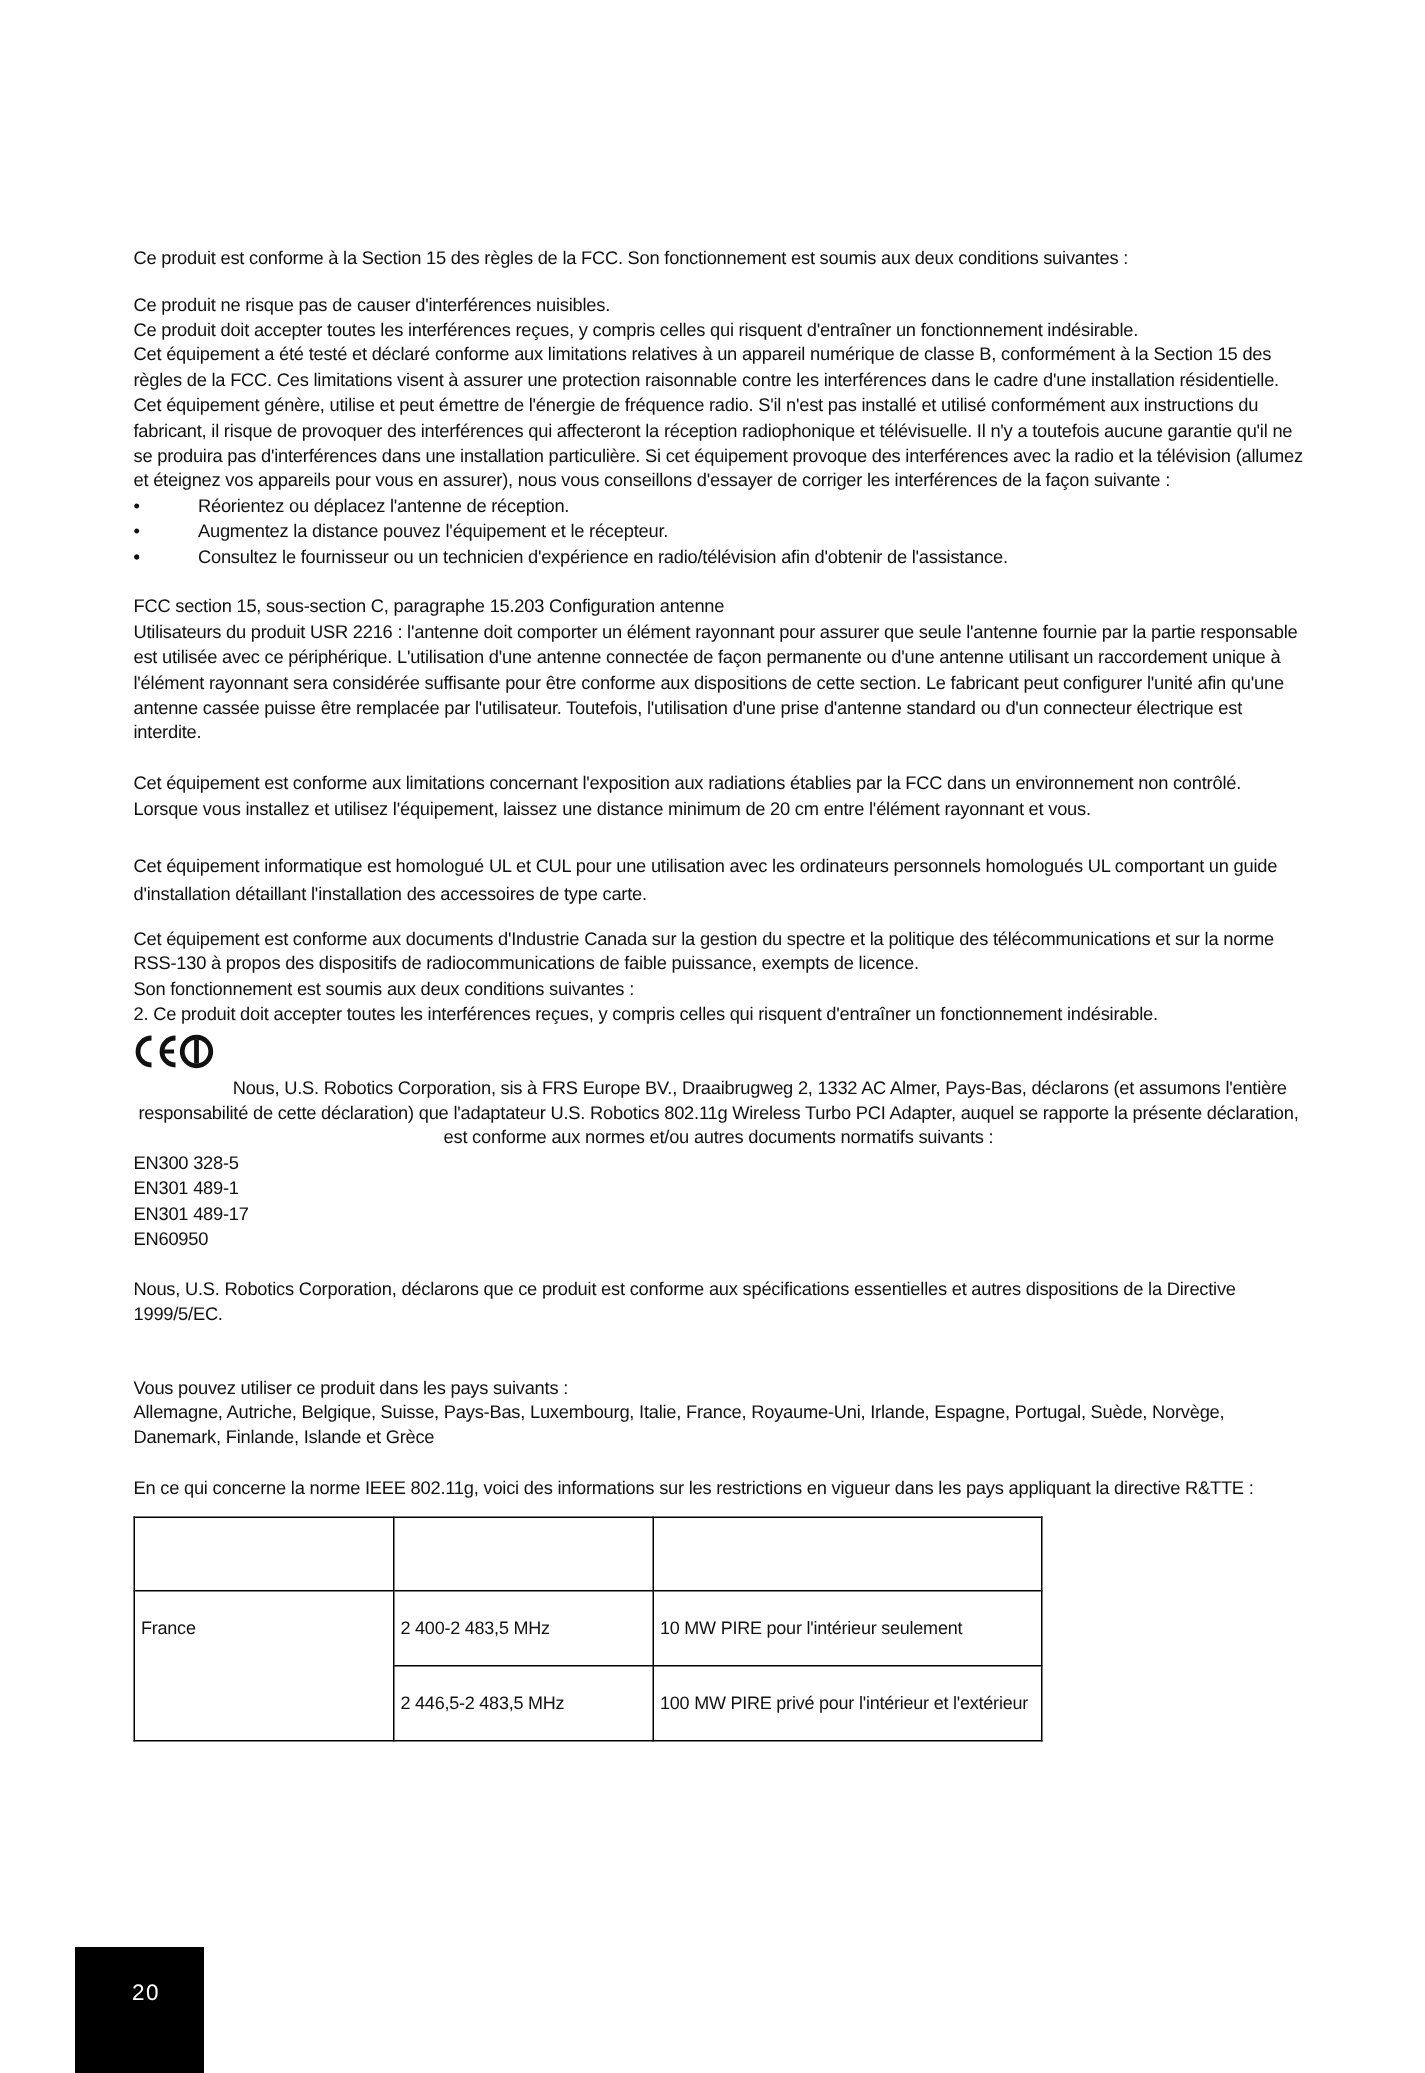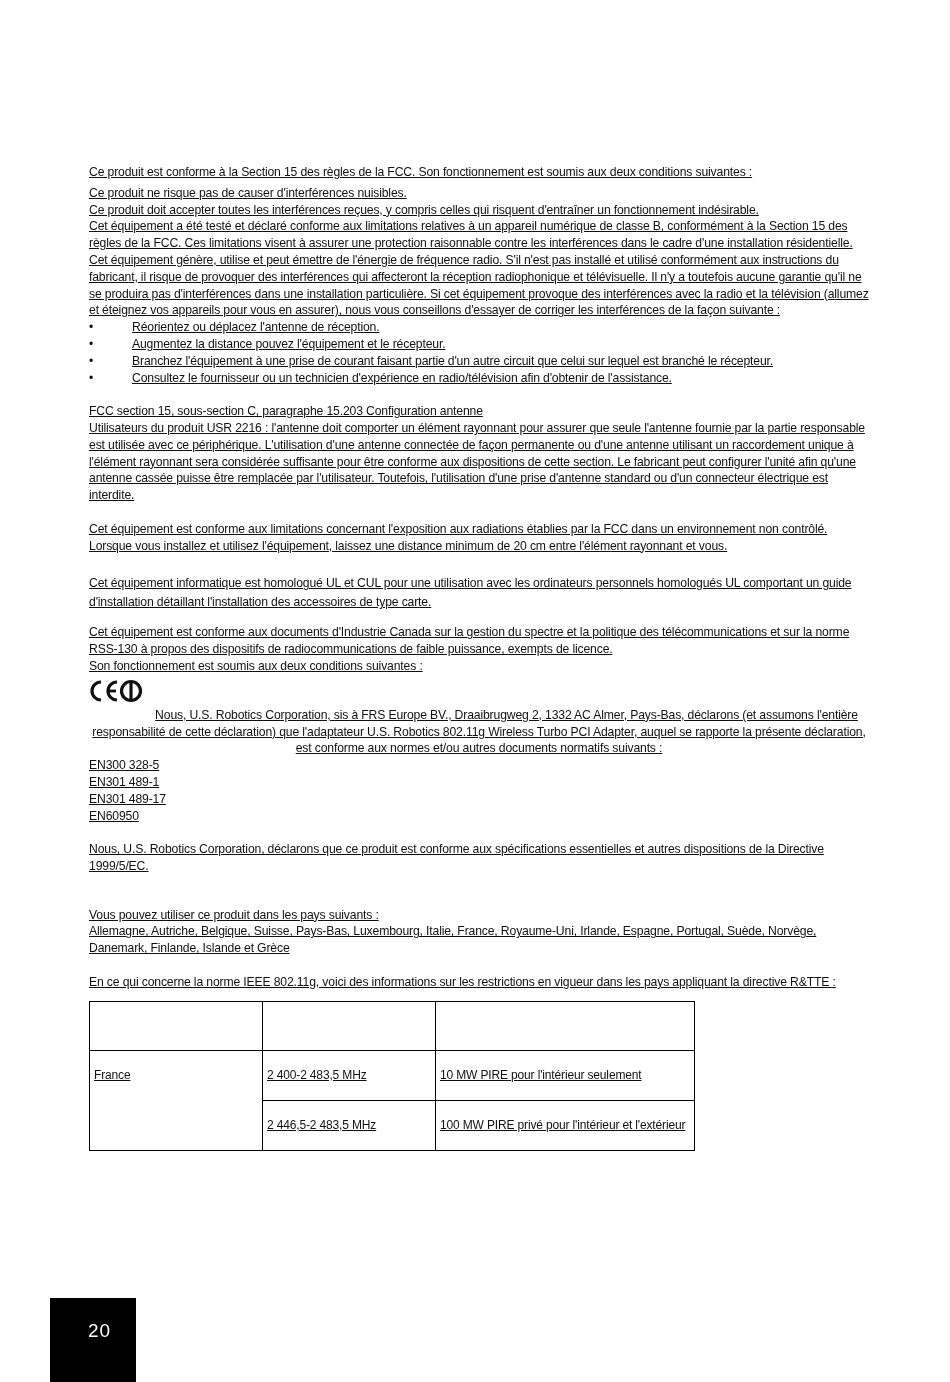--- a/index.html
+++ b/index.html
@@ -6,7 +6,7 @@
   body { width:950px; height:1382px; position:relative; overflow:hidden;
          font-family:"Liberation Sans", sans-serif; color:#111; }
   .page { position:absolute; left:89px; top:164px; width:780px;
-          font-size:12.2px; line-height:16.8px; letter-spacing:-0.15px;text-decoration:underline; }
+          font-size:12.2px; line-height:16.8px; letter-spacing:-0.15px; }
   p { margin:0; }
   .gap { height:16.8px; }
   ul.bullets { list-style:none; margin:0; padding:0; }

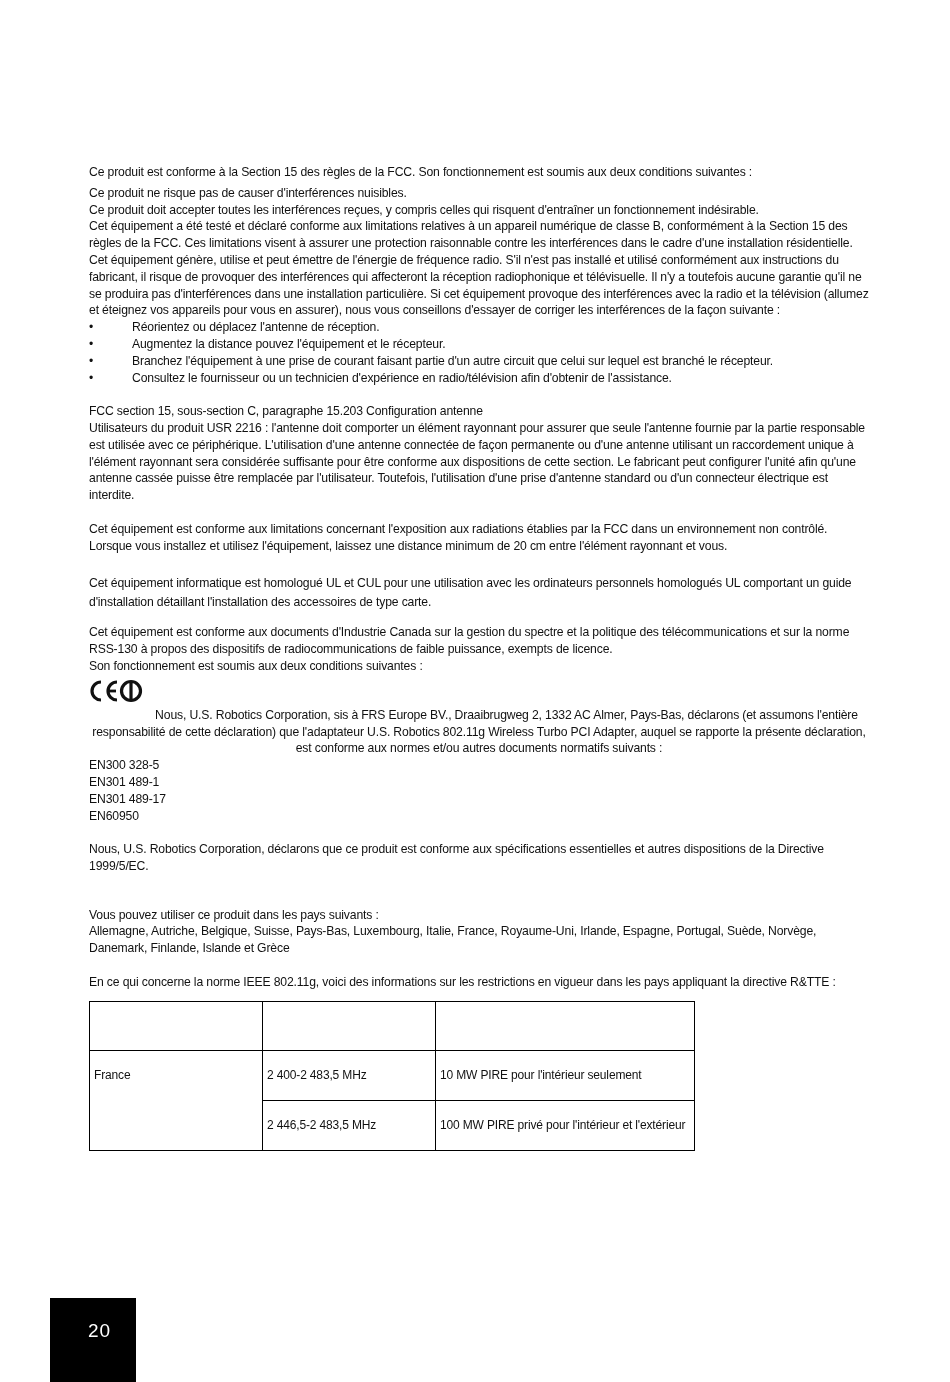--- a/index.html
+++ b/index.html
@@ -28,7 +28,7 @@
 
 <div class="page">
   <p>Ce produit est conforme à la Section 15 des règles de la FCC. Son fonctionnement est soumis aux deux conditions suivantes :</p>
-  <p style="margin-top:4px">Ce produit ne risque pas de causer d'interférences nuisibles.</p>
+  <p style="margin-top:14px">Ce produit ne risque pas de causer d'interférences nuisibles.</p>
   <p>Ce produit doit accepter toutes les interférences reçues, y compris celles qui risquent d'entraîner un fonctionnement indésirable.</p>
   <p>Cet équipement a été testé et déclaré conforme aux limitations relatives à un appareil numérique de classe B, conformément à la Section 15 des règles de la FCC. Ces limitations visent à assurer une protection raisonnable contre les interférences dans le cadre d'une installation résidentielle. Cet équipement génère, utilise et peut émettre de l'énergie de fréquence radio. S'il n'est pas installé et utilisé conformément aux instructions du fabricant, il risque de provoquer des interférences qui affecteront la réception radiophonique et télévisuelle. Il n'y a toutefois aucune garantie qu'il ne se produira pas d'interférences dans une installation particulière. Si cet équipement provoque des interférences avec la radio et la télévision (allumez et éteignez vos appareils pour vous en assurer), nous vous conseillons d'essayer de corriger les interférences de la façon suivante :</p>
   <ul class="bullets">

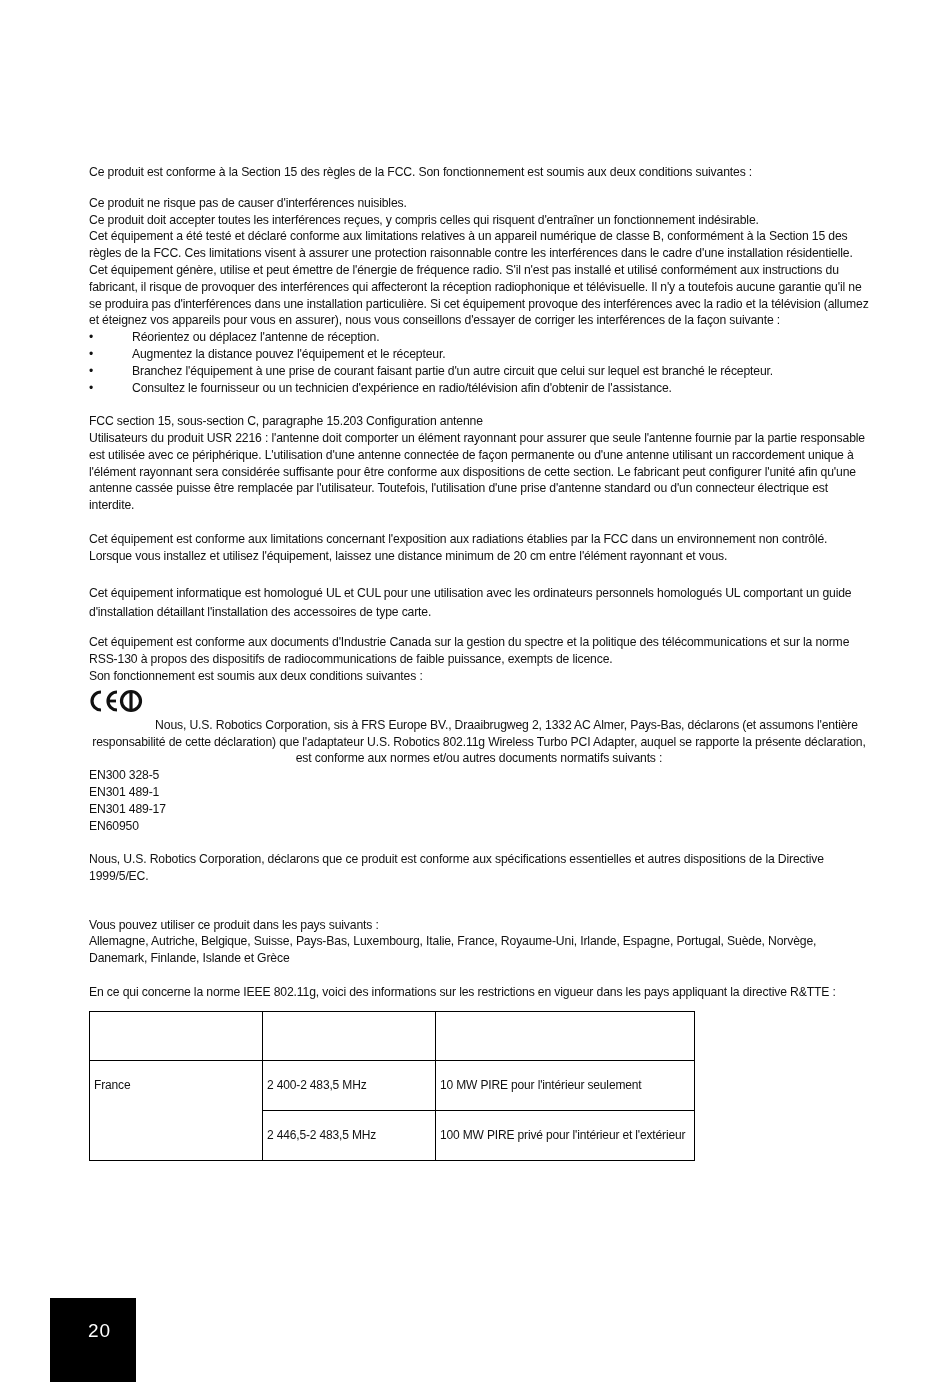--- a/index.html
+++ b/index.html
@@ -34,7 +34,7 @@
   <ul class="bullets">
     <li><span class="dot">•</span><span>Réorientez ou déplacez l'antenne de réception.</span></li>
     <li><span class="dot">•</span><span>Augmentez la distance pouvez l'équipement et le récepteur.</span></li>
-    <li><span class="dot">•</span><span>Branchez l'équipement à une prise de courant faisant partie d'un autre circuit que celui sur lequel est branché le récepteur.</span></li>
+    <li><span class="dot">•</span></li>
     <li><span class="dot">•</span><span>Consultez le fournisseur ou un technicien d'expérience en radio/télévision afin d'obtenir de l'assistance.</span></li>
   </ul>
 

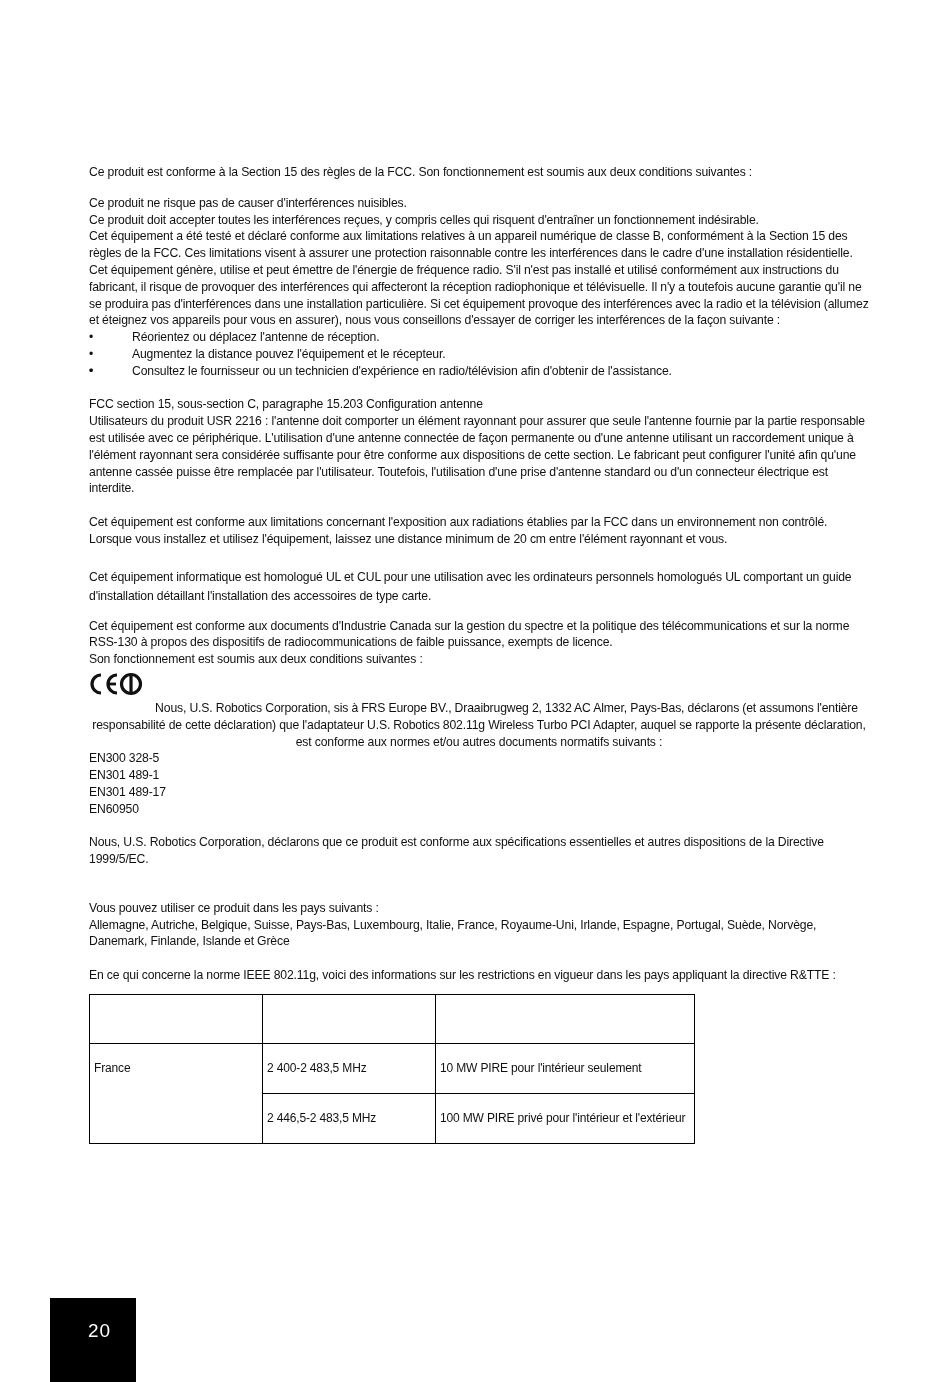--- a/index.html
+++ b/index.html
@@ -51,6 +51,7 @@
   <div class="gap" style="height:12px"></div>
   <p>Cet équipement est conforme aux documents d'Industrie Canada sur la gestion du spectre et la politique des télécommunications et sur la norme RSS-130 à propos des dispositifs de radiocommunications de faible puissance, exempts de licence.</p>
   <p>Son fonctionnement est soumis aux deux conditions suivantes :</p>
+  <p>2. Ce produit doit accepter toutes les interférences reçues, y compris celles qui risquent d'entraîner un fonctionnement indésirable.</p>
 
   <div class="ce-row">
     <span class="ce-logo">

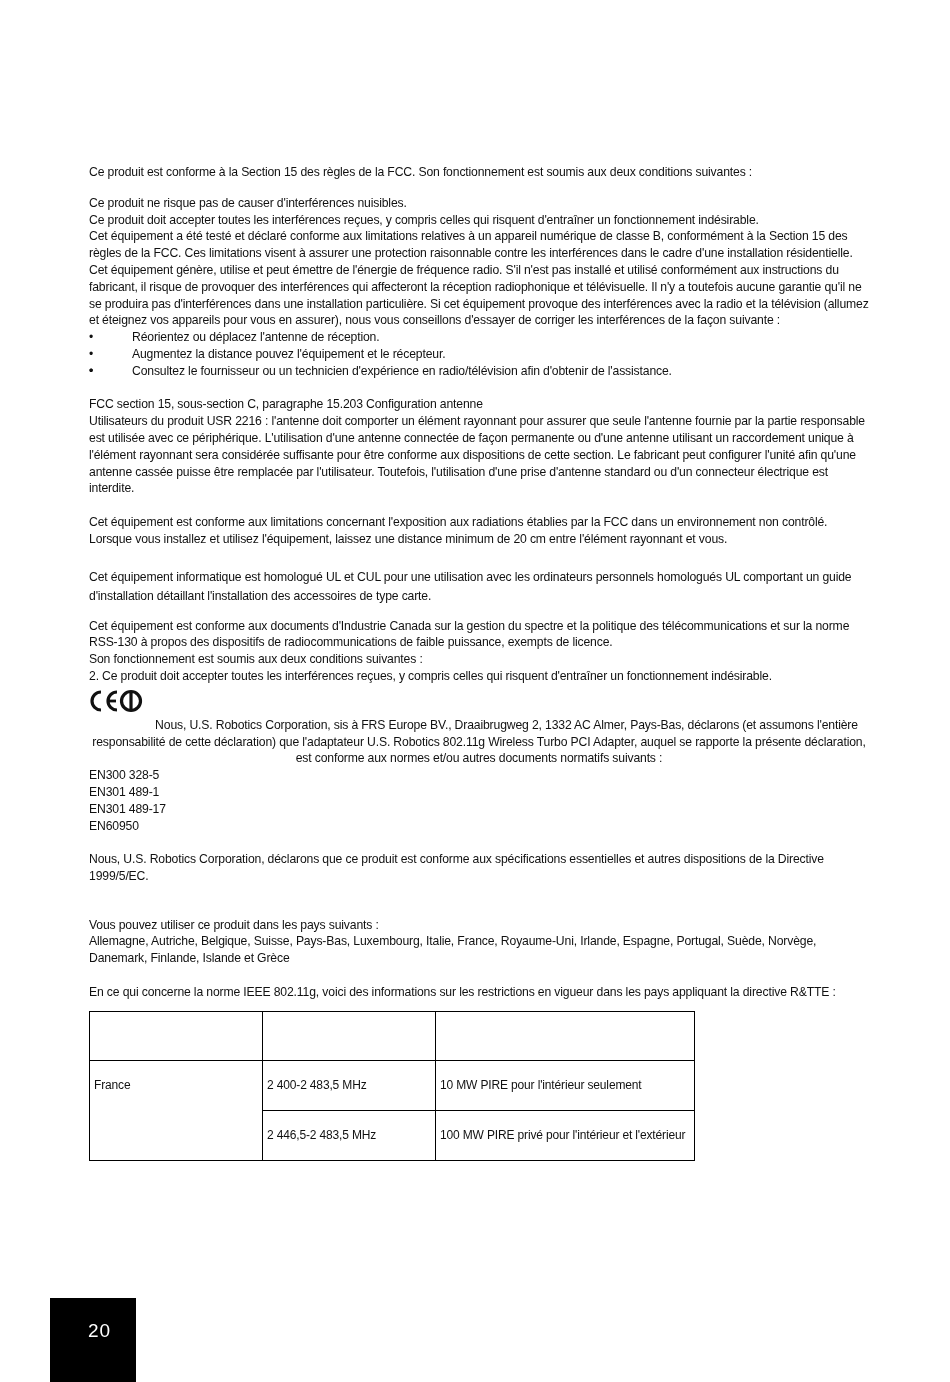--- a/index.html
+++ b/index.html
@@ -21,7 +21,7 @@
   table.restr td.c2 { width:164px; }
   table.restr tr.empty td { height:16px; }
   .page-tab { position:absolute; left:50px; top:1298px; width:86px; height:84px; background:#000; }
-  .page-num { position:absolute; left:38px; top:22px; color:#fff; font-size:19px; letter-spacing:1px; }
+  .page-num { position:absolute; left:38px; top:22px; color:#fff; font-size:15px; letter-spacing:1px; }
 </style>
 </head>
 <body>

